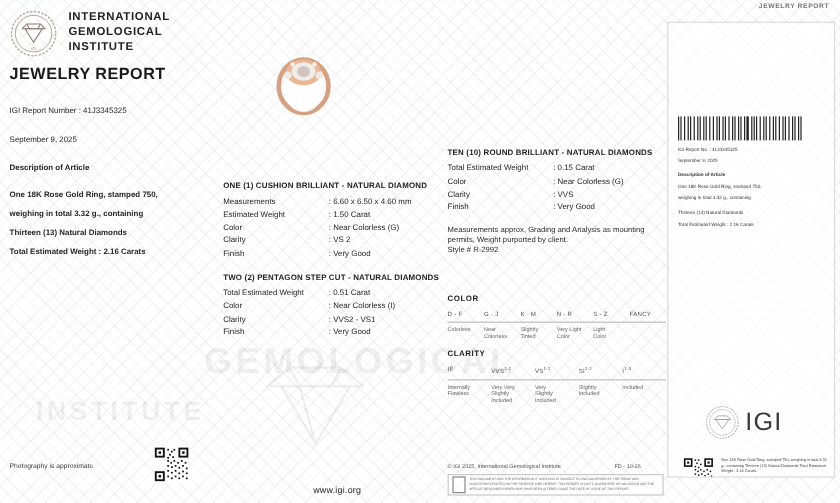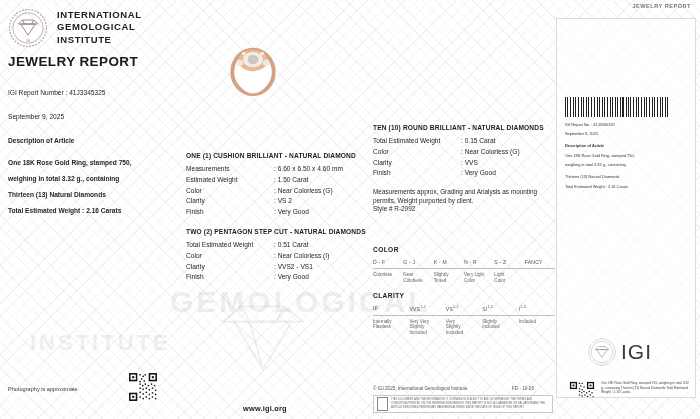--- a/index.html
+++ b/index.html
@@ -121,7 +121,7 @@
   
   .qr-main{position:absolute;left:128px;top:372px;width:30px;height:30px;}
   .photo-note{position:absolute;left:8px;top:386px;font-size:5.6px;color:#3a3a3a;}
-  .www{position:absolute;left:243px;top:404px;font-size:7.4px;font-weight:700;color:#222;letter-spacing:.2px;}
+  .www{position:absolute;left:261px;top:404px;font-size:7.4px;font-weight:400;color:#222;letter-spacing:.2px;}
   .copy{position:absolute;left:373px;top:386px;font-size:4.6px;color:#555;}
   .fd{position:absolute;left:512px;top:386px;font-size:4.6px;color:#555;}
   .disclaim{

